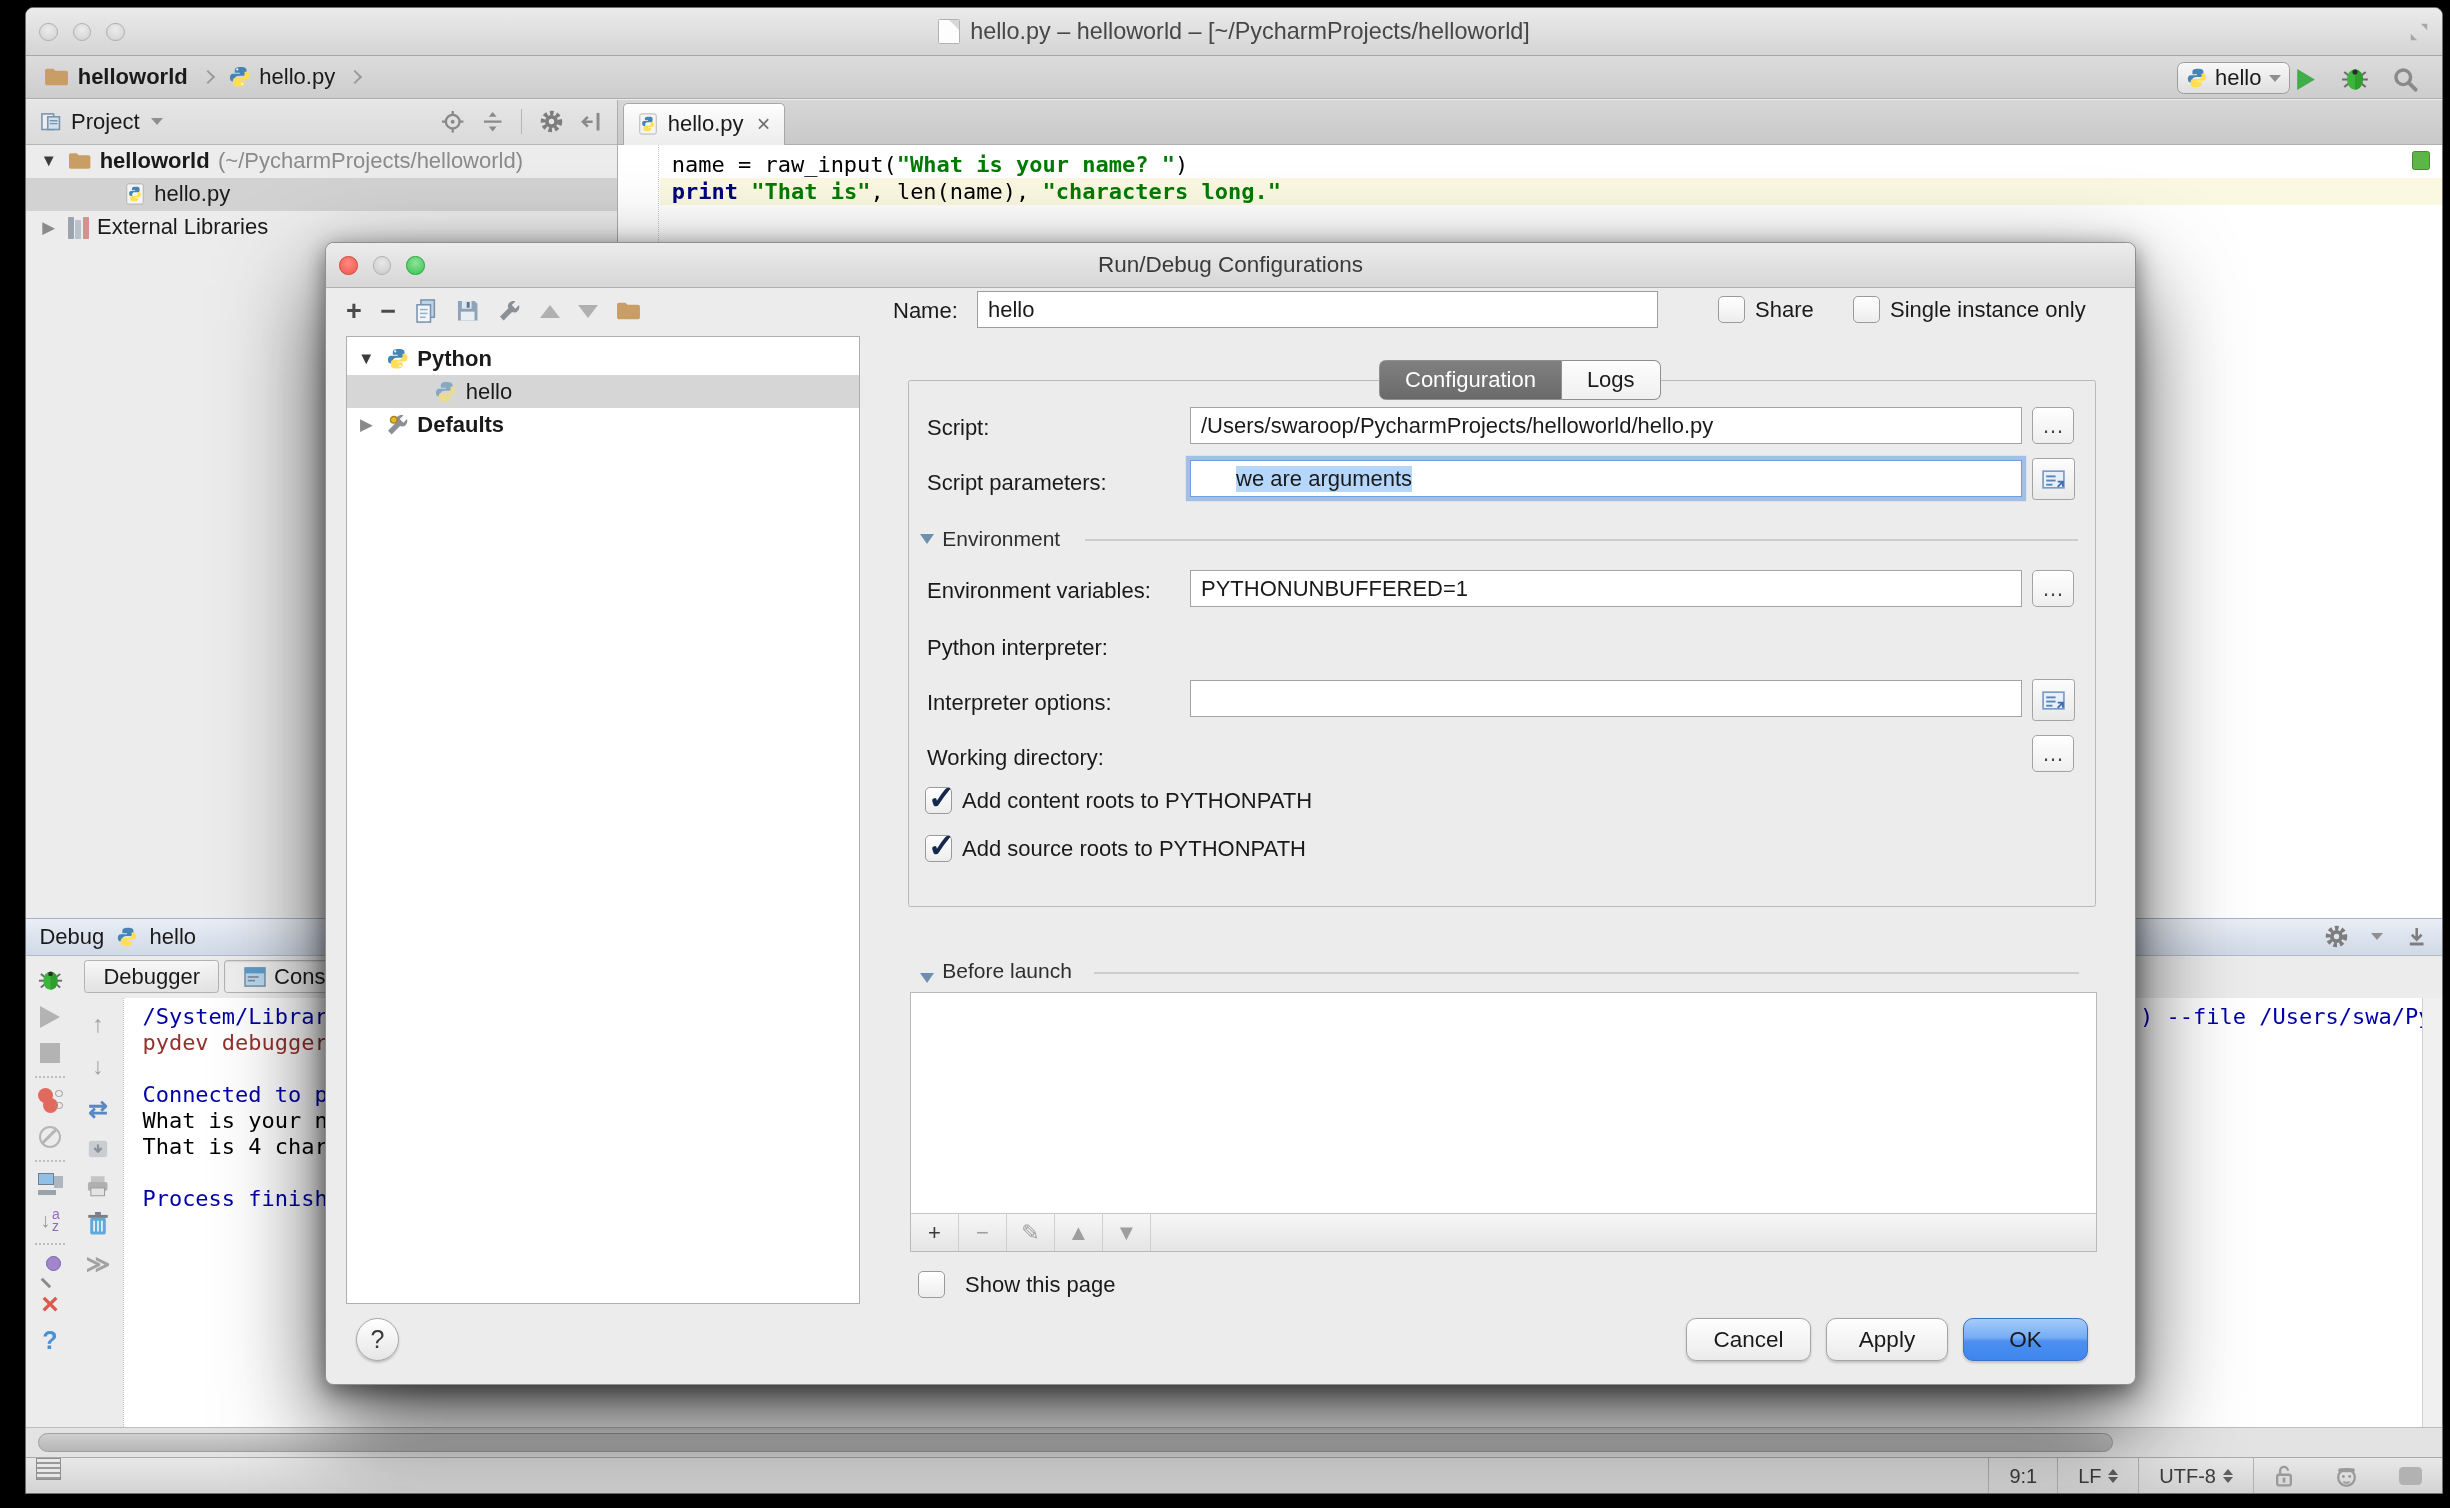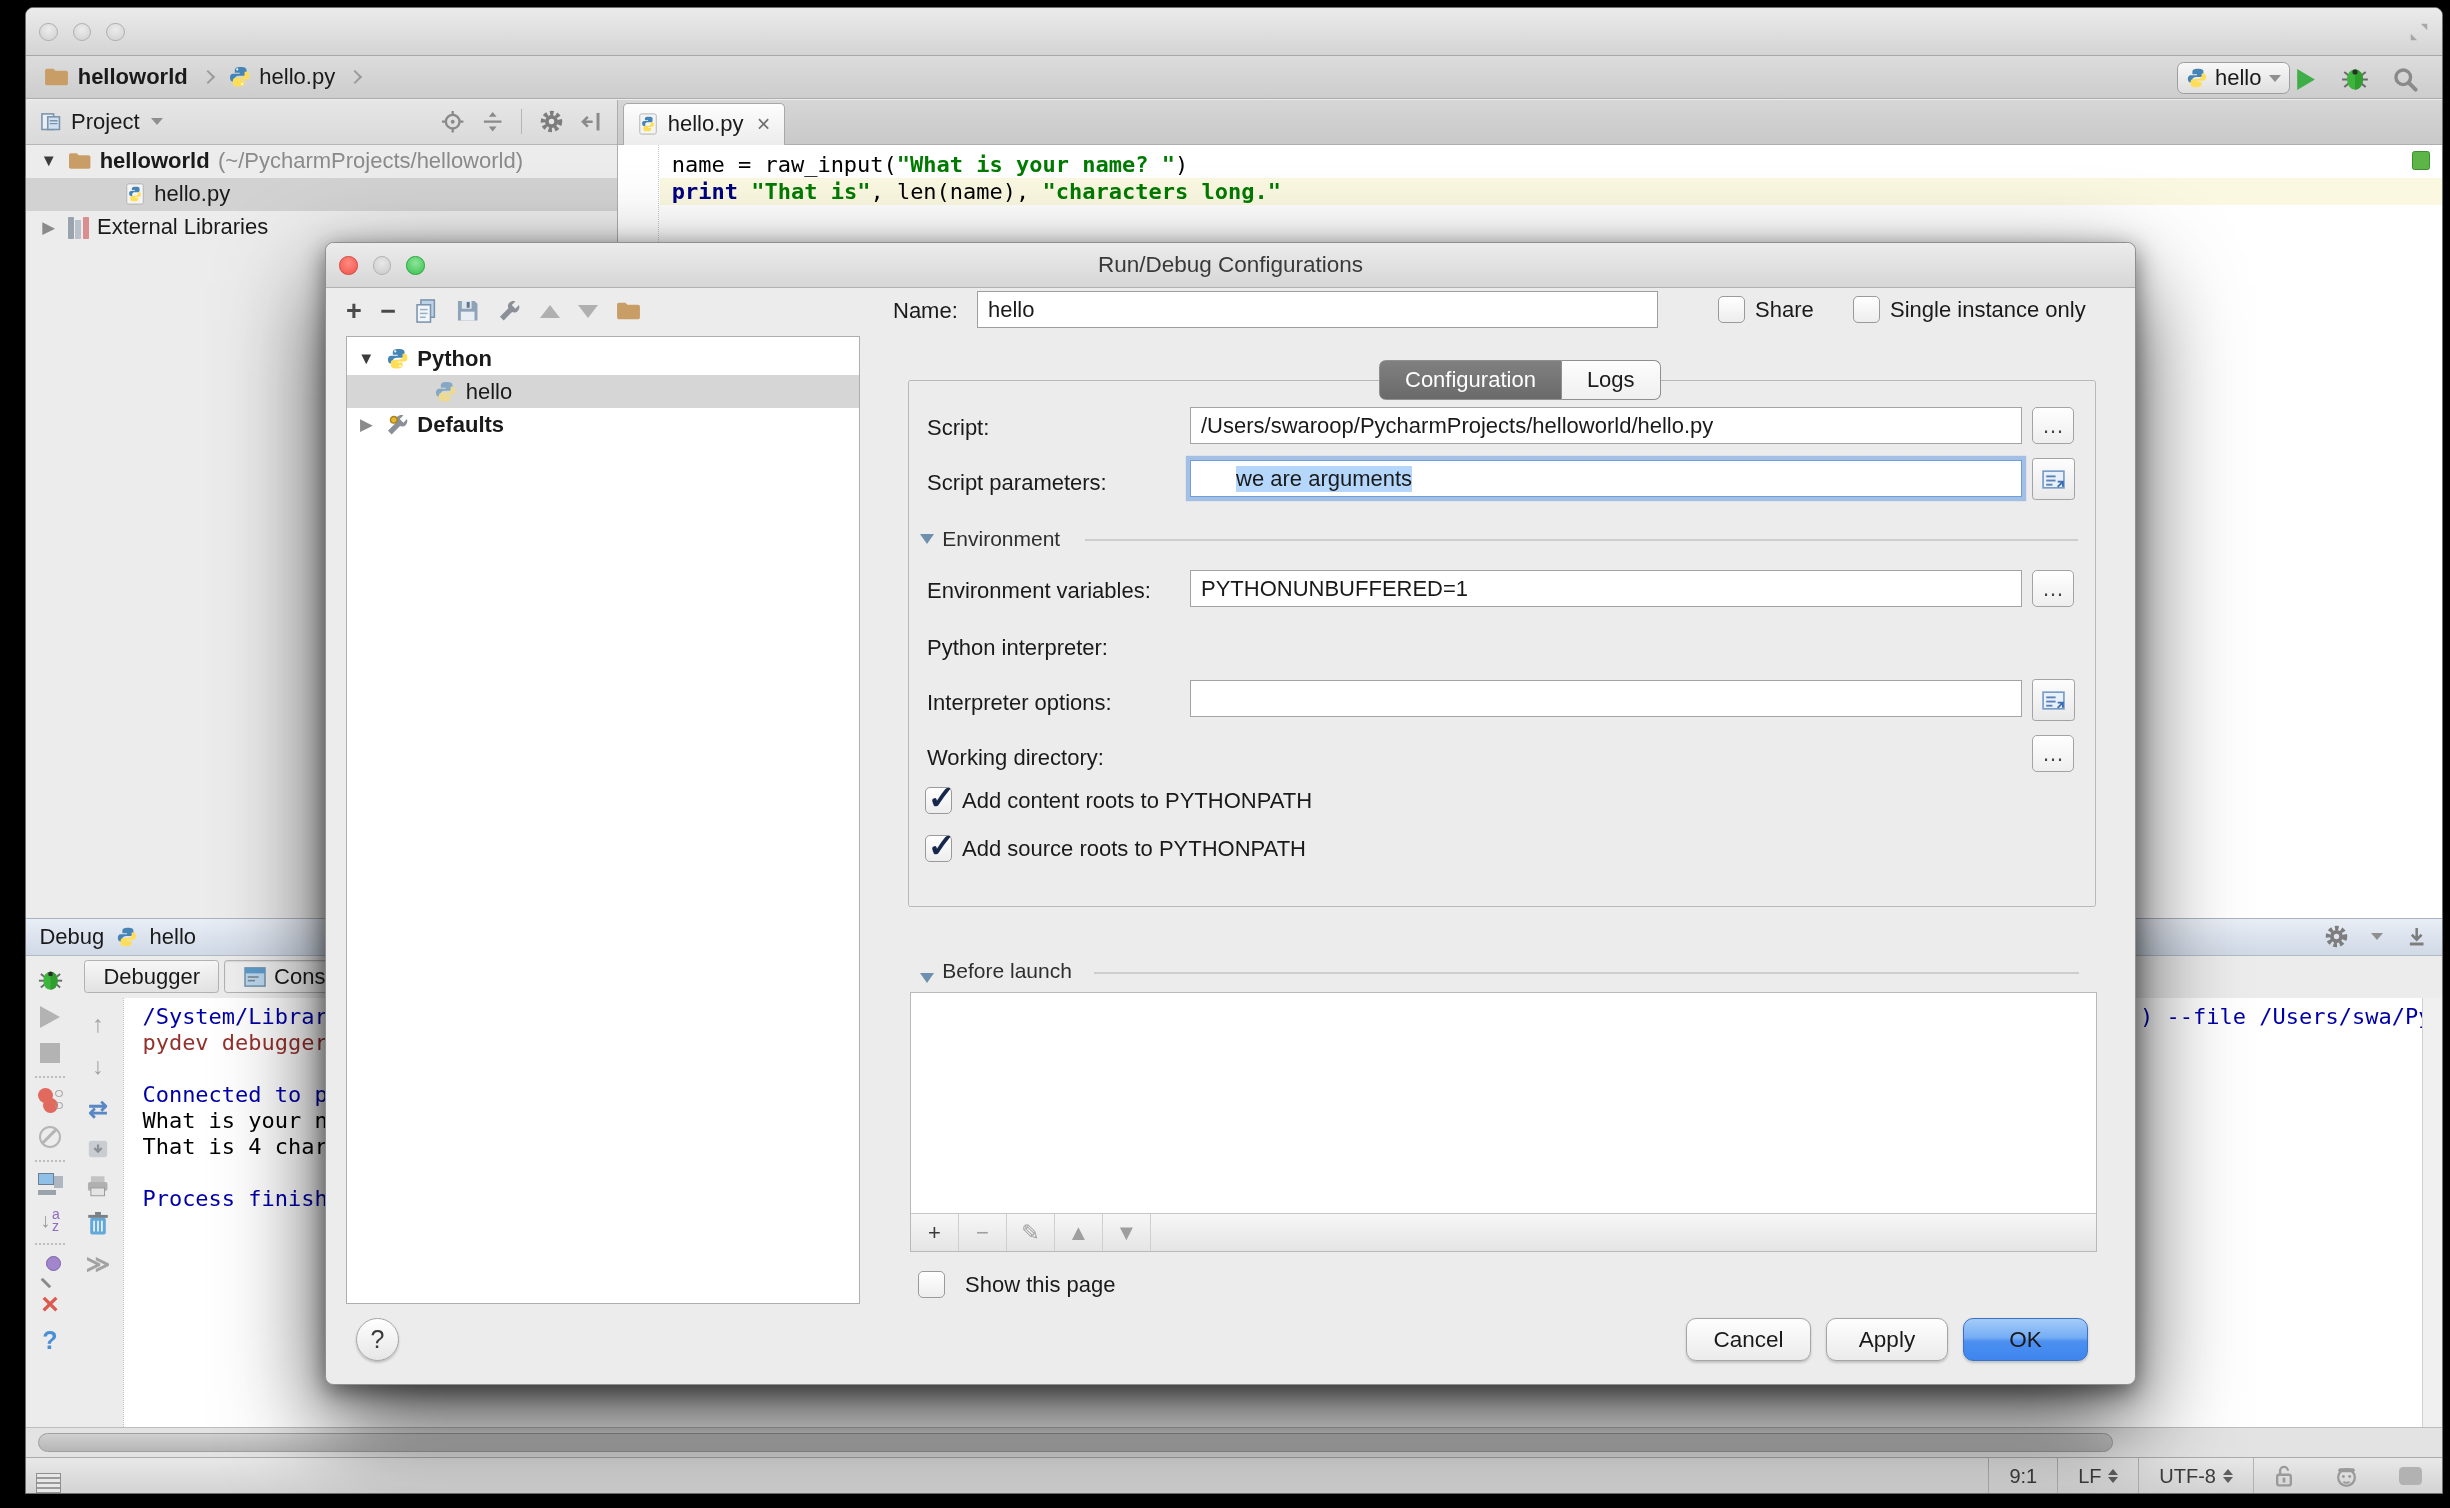--- a/index.html
+++ b/index.html
@@ -267,6 +267,10 @@
       <div class="tl"></div>
       <div class="tl"></div>
       <div class="tl"></div>
+    </div>
+    <div class="win-title">
+      <span class="proxy-doc"></span>
+      <span>hello.py – helloworld – [~/PycharmProjects/helloworld]</span>
     </div>
     <svg class="fullscreen-glyph" viewBox="0 0 24 24">
       <path d="M14 3h7v7l-7-7zM10 21H3v-7l7 7z" fill="#8a8a8a"></path>

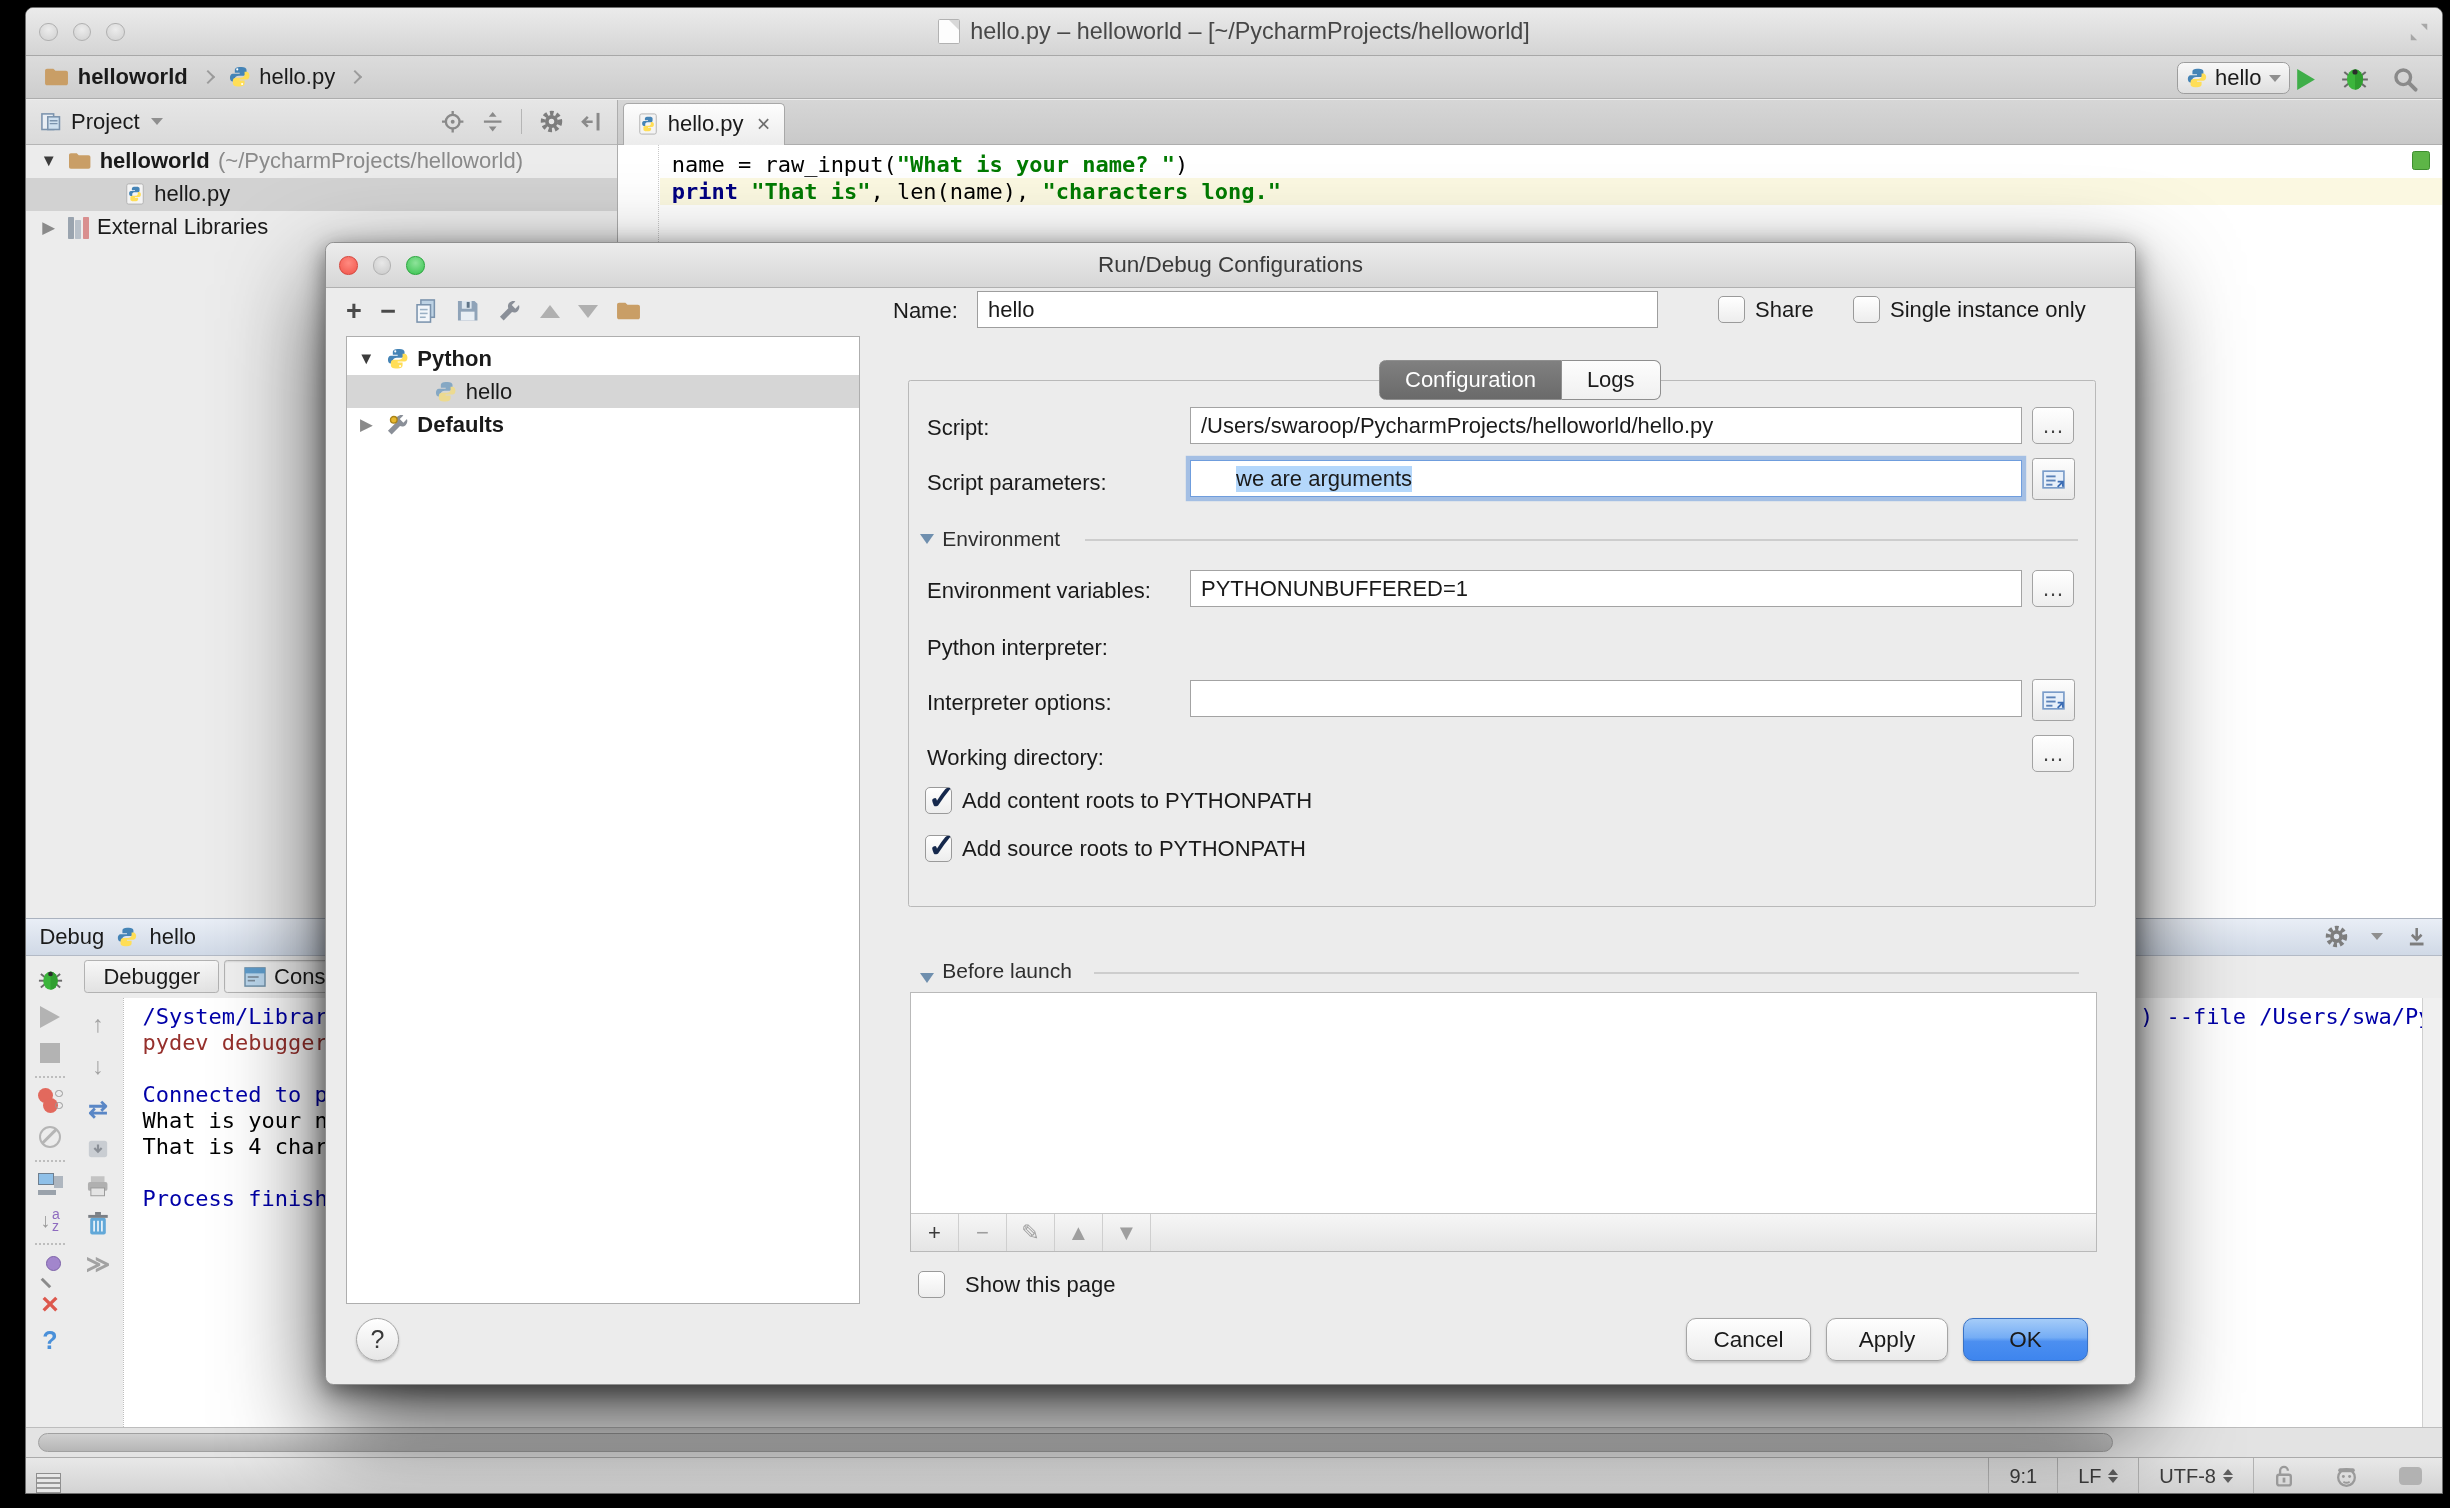--- a/index.html
+++ b/index.html
@@ -149,7 +149,7 @@
             background:linear-gradient(#cfcfcf,#b6b6b6); border:0.8px solid #a0a0a0; }
   .statusbar { position:absolute; left:0; top:1449px; width:100%; height:38px;
                background:linear-gradient(#e8e8e8,#d2d2d2); border-top:0.8px solid #ababab;
-               display:flex; align-items:flex-end; font-size:20px; color:#3c3c3c; }
+               display:flex; align-items:flex-start; font-size:20px; color:#3c3c3c; }
   .sb-left-icon { width:25px; height:22px; border:1.7px solid #8f8f8f; margin-left:10px;
                   background:repeating-linear-gradient(#e8e8e8 0 3.3px,#9a9a9a 3.3px 5px); }
   .sb-right { margin-left:auto; display:flex; align-items:center; height:100%; }

